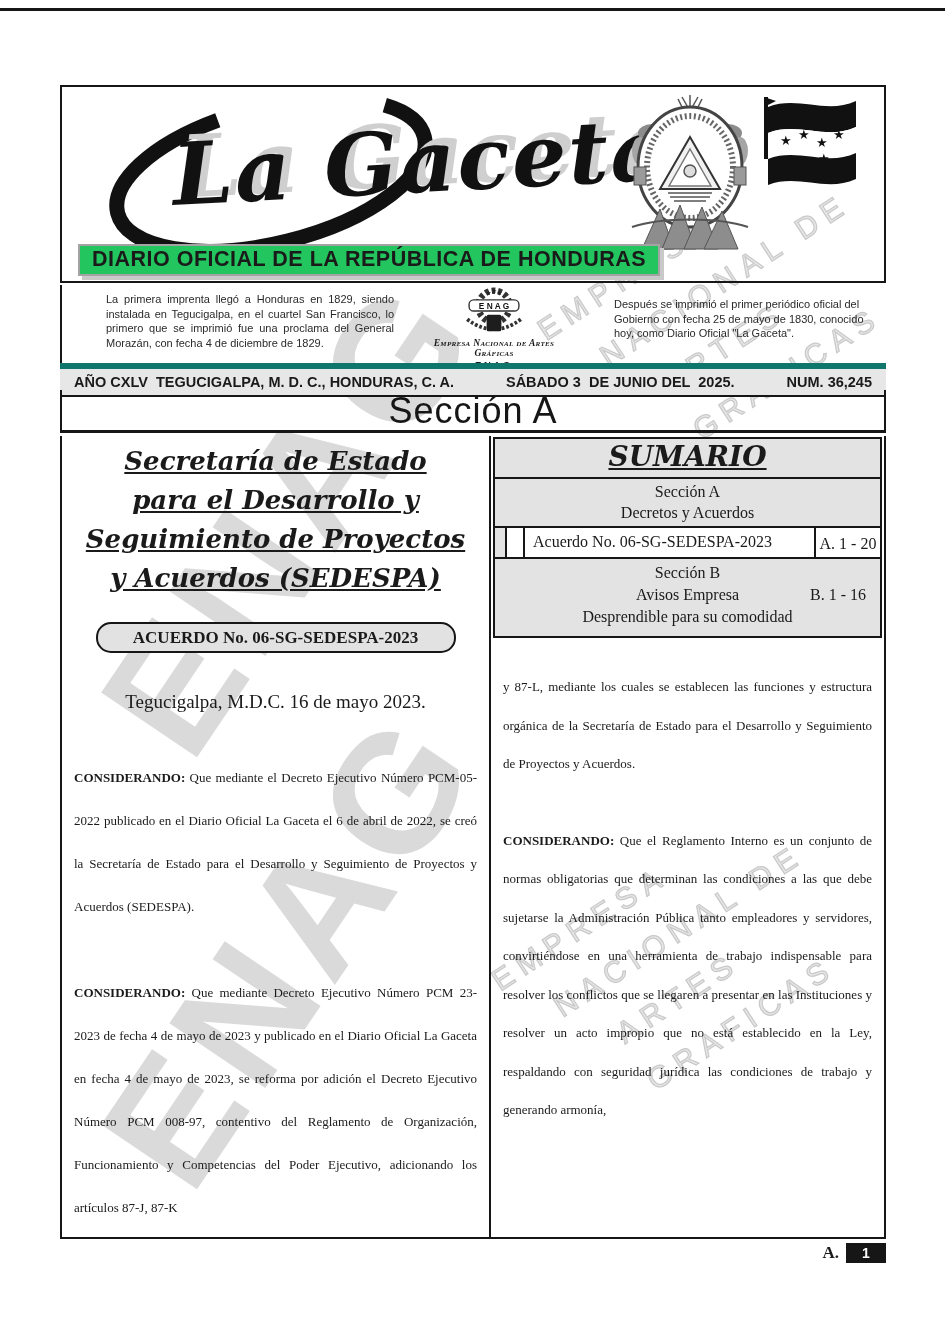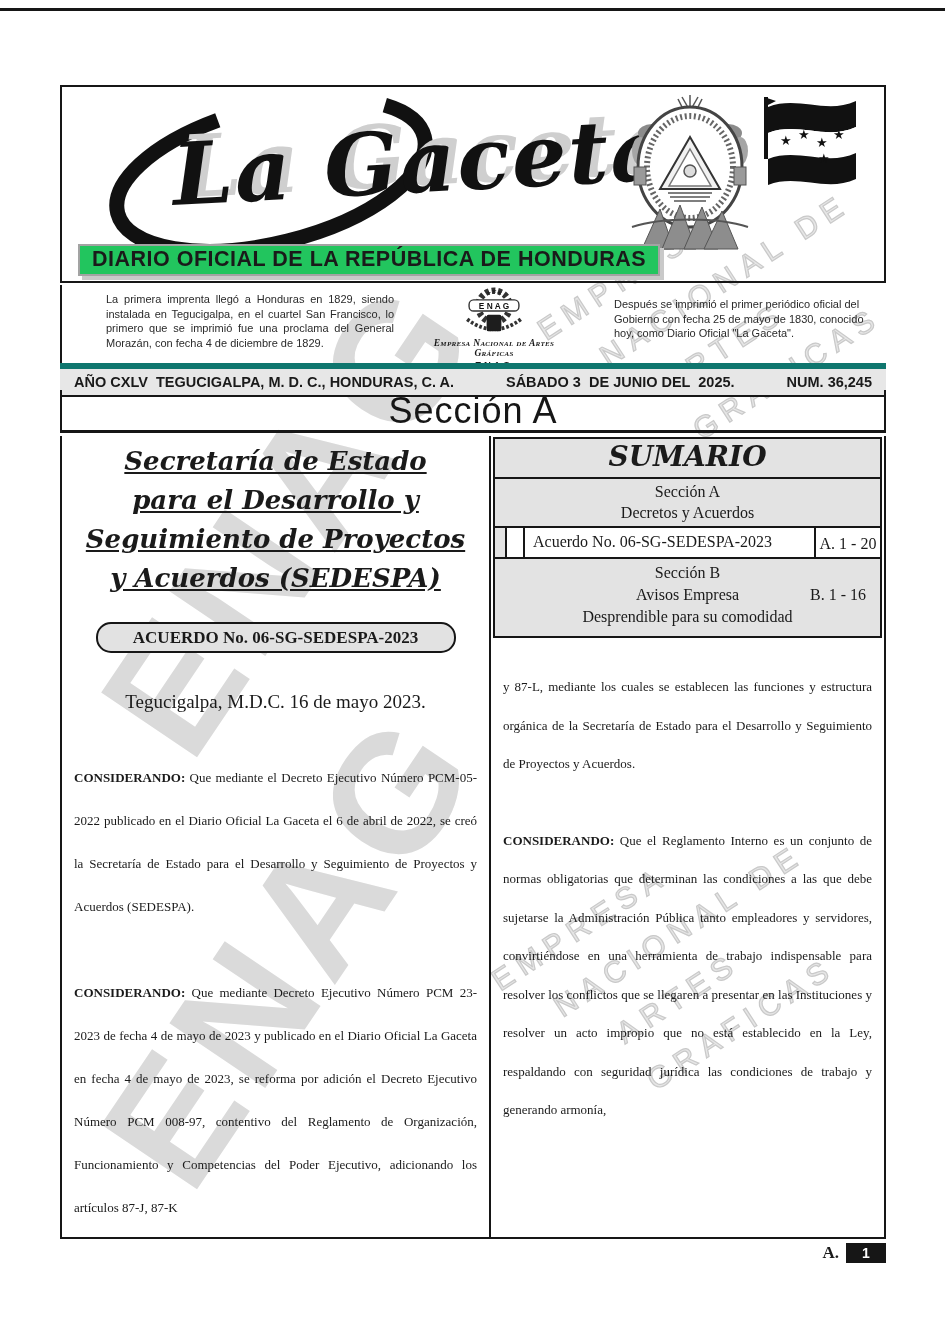--- a/index.html
+++ b/index.html
@@ -83,7 +83,7 @@
   .sumario-title{text-align:center;font-family:"DejaVu Serif",serif;font-weight:bold;
                  font-style:italic;font-size:28px;line-height:34px;padding:1px 0 3px;
                  border-bottom:2px solid #161616;}
-  .sumario-title span{}
+  .sumario-title span{text-decoration:underline;}
   .sumario-seca{text-align:center;font-size:16px;line-height:21px;padding:2px 0 3px;
                 border-bottom:2px solid #161616;}
   .entry-wrap{padding-left:10px;border-bottom:2px solid #161616;}

